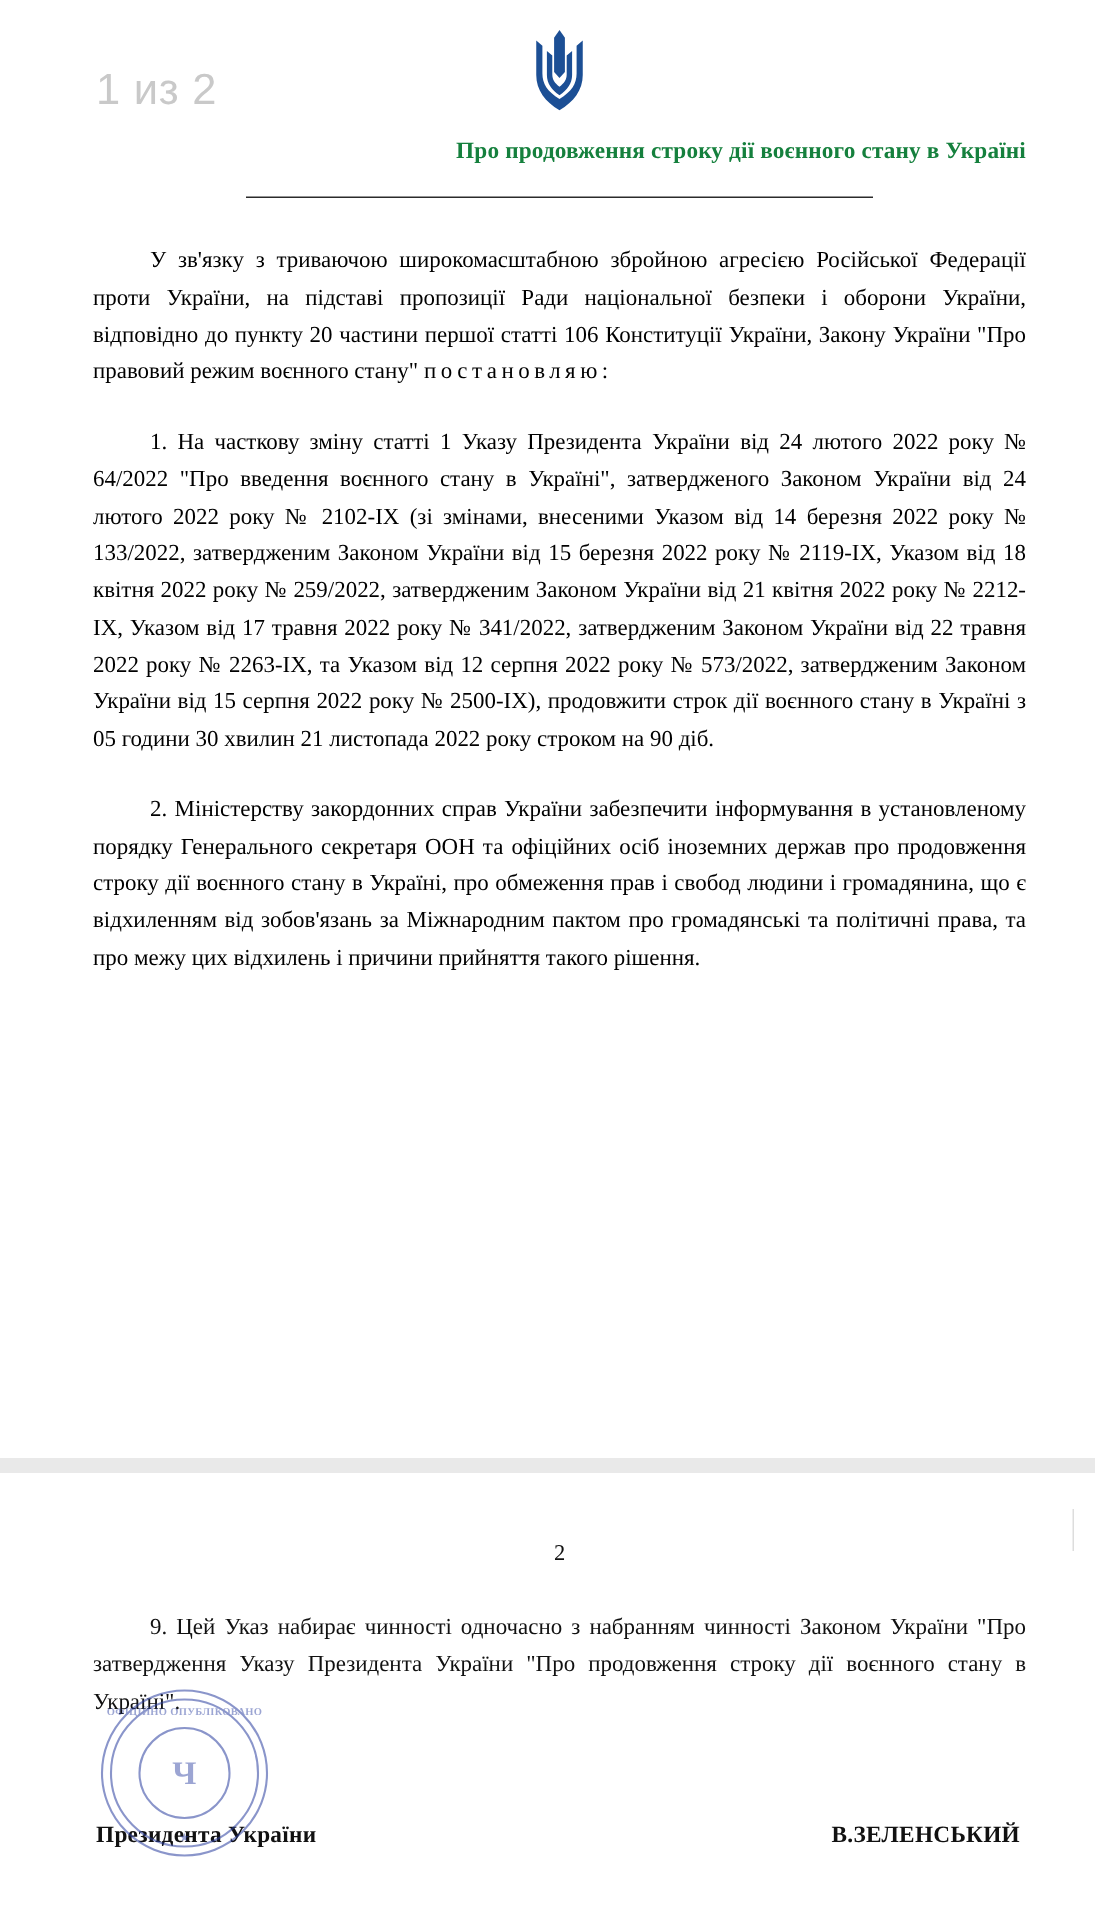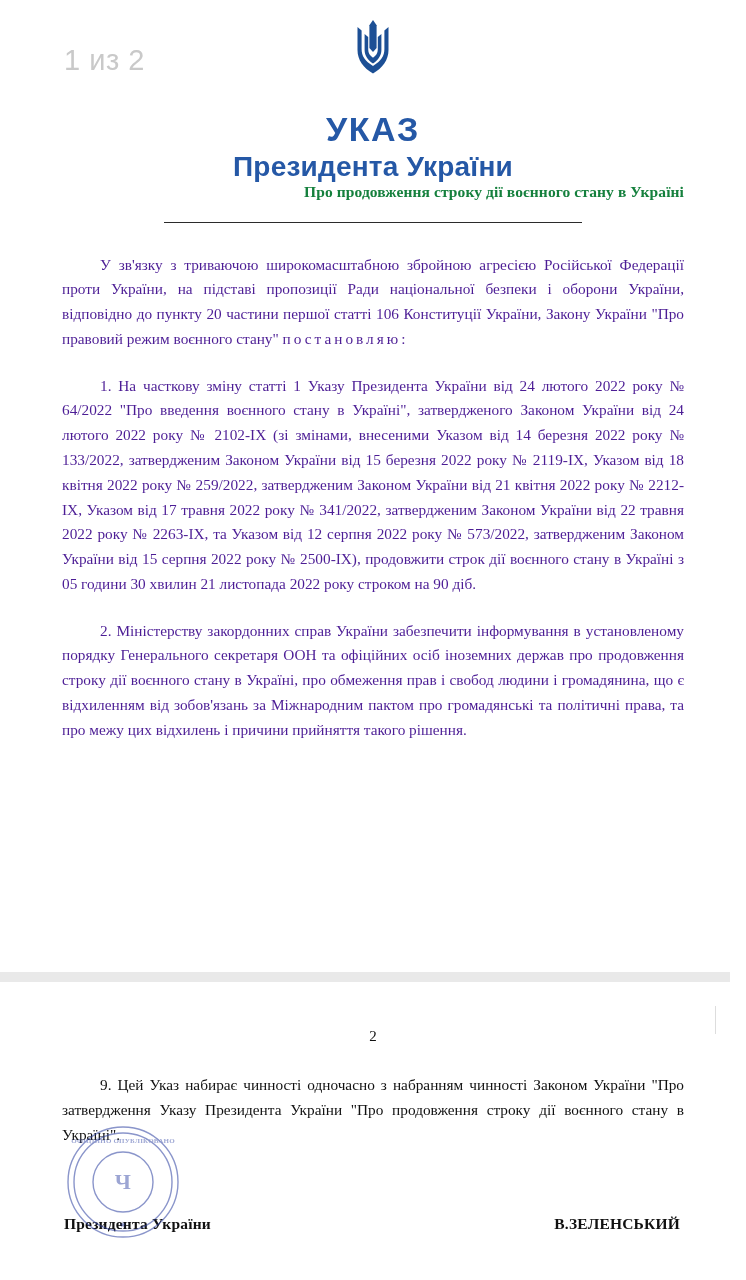--- a/index.html
+++ b/index.html
@@ -176,10 +176,6 @@
       </span>
     </div>
 
-    <div class="doc-title">
-      <span class="line1">УКАЗ</span>
-      <span class="line2">Президента України</span>
-    </div>
 
     <div class="subject">Про продовження строку дії воєнного стану в Україні</div>
     <div class="rule"></div>

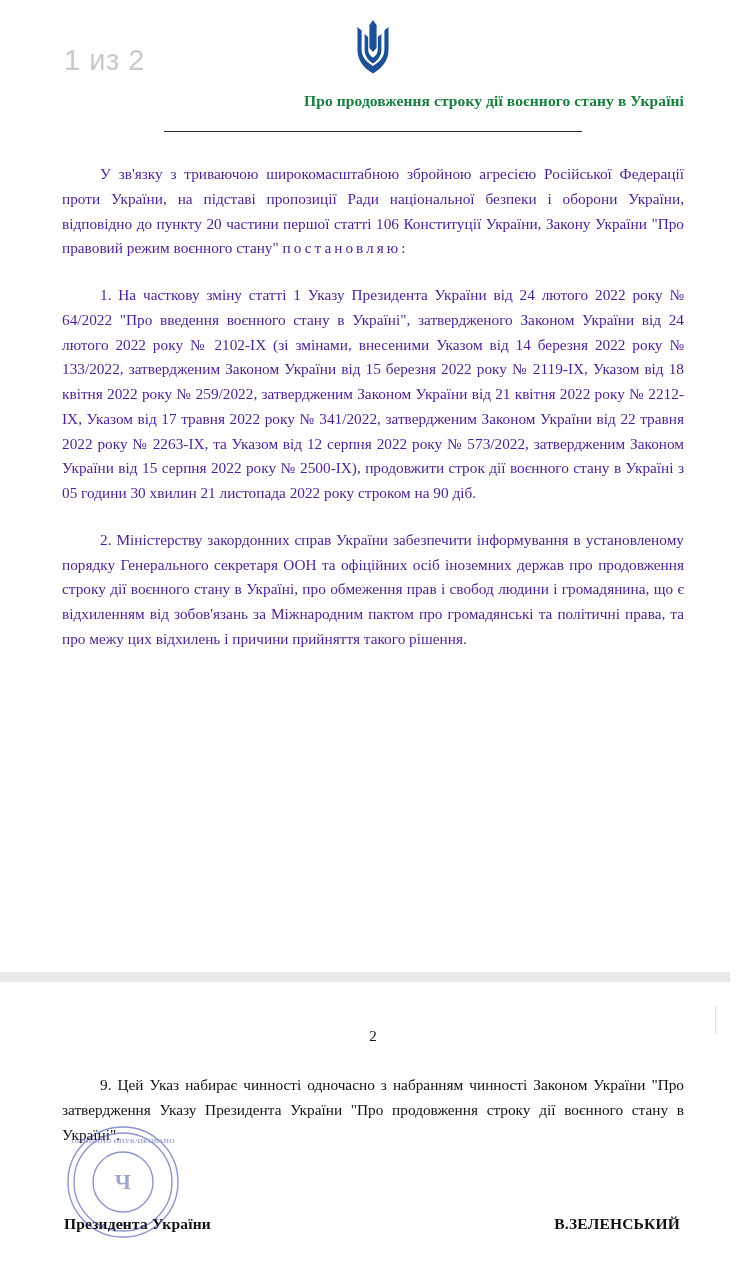--- a/index.html
+++ b/index.html
@@ -97,7 +97,7 @@
     line-height: 1.62;
     text-align: justify;
     text-justify: inter-word;
-    color: #4c1d95;
+    color: #000000;
   }
   .body-text p {
     margin: 0 0 22px 0;

